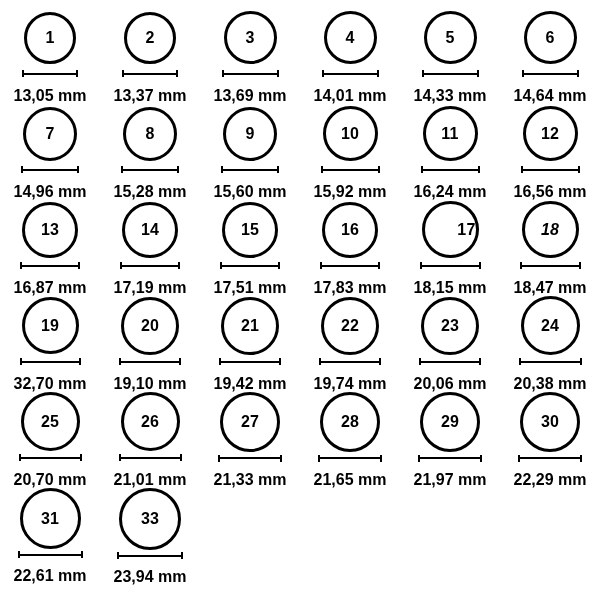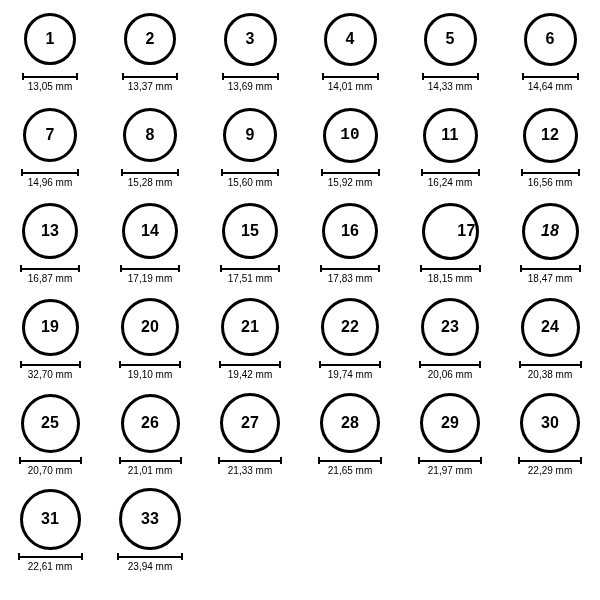--- a/index.html
+++ b/index.html
@@ -85,11 +85,11 @@
     transform: translateY(-1px);
   }
   .mm {
-    font-size: 10px;
-    font-weight: normal;
+    font-size: 16px;
+    font-weight: bold;
     color: #000000;
     line-height: 1;
-    margin-top: 1px;
+    margin-top: 10px;
     white-space: nowrap;
   }
 </style>

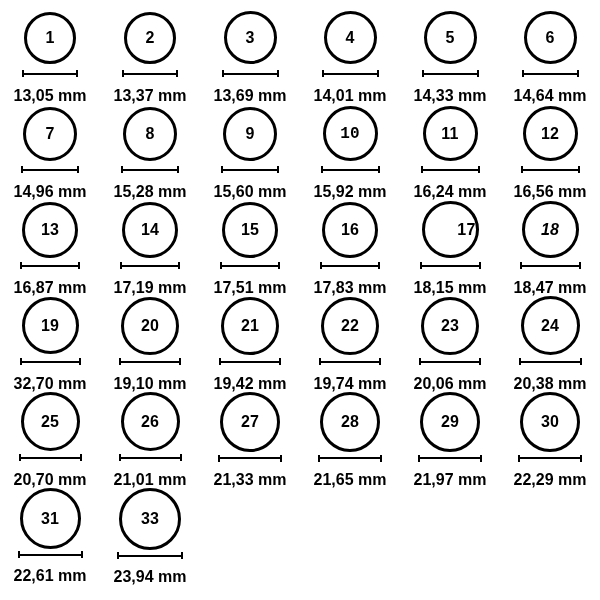--- a/index.html
+++ b/index.html
@@ -199,7 +199,7 @@
       </div>
       <div class="cell">
         <div class="ring-wrap">
-          <div class="ring" style="width: 55px; height: 55px; font-family: Liberation Mono, monospace;">
+          <div class="ring" style="width: 55px; height: 55px;">
             <span class="ring-label">10</span>
           </div>
         </div>

